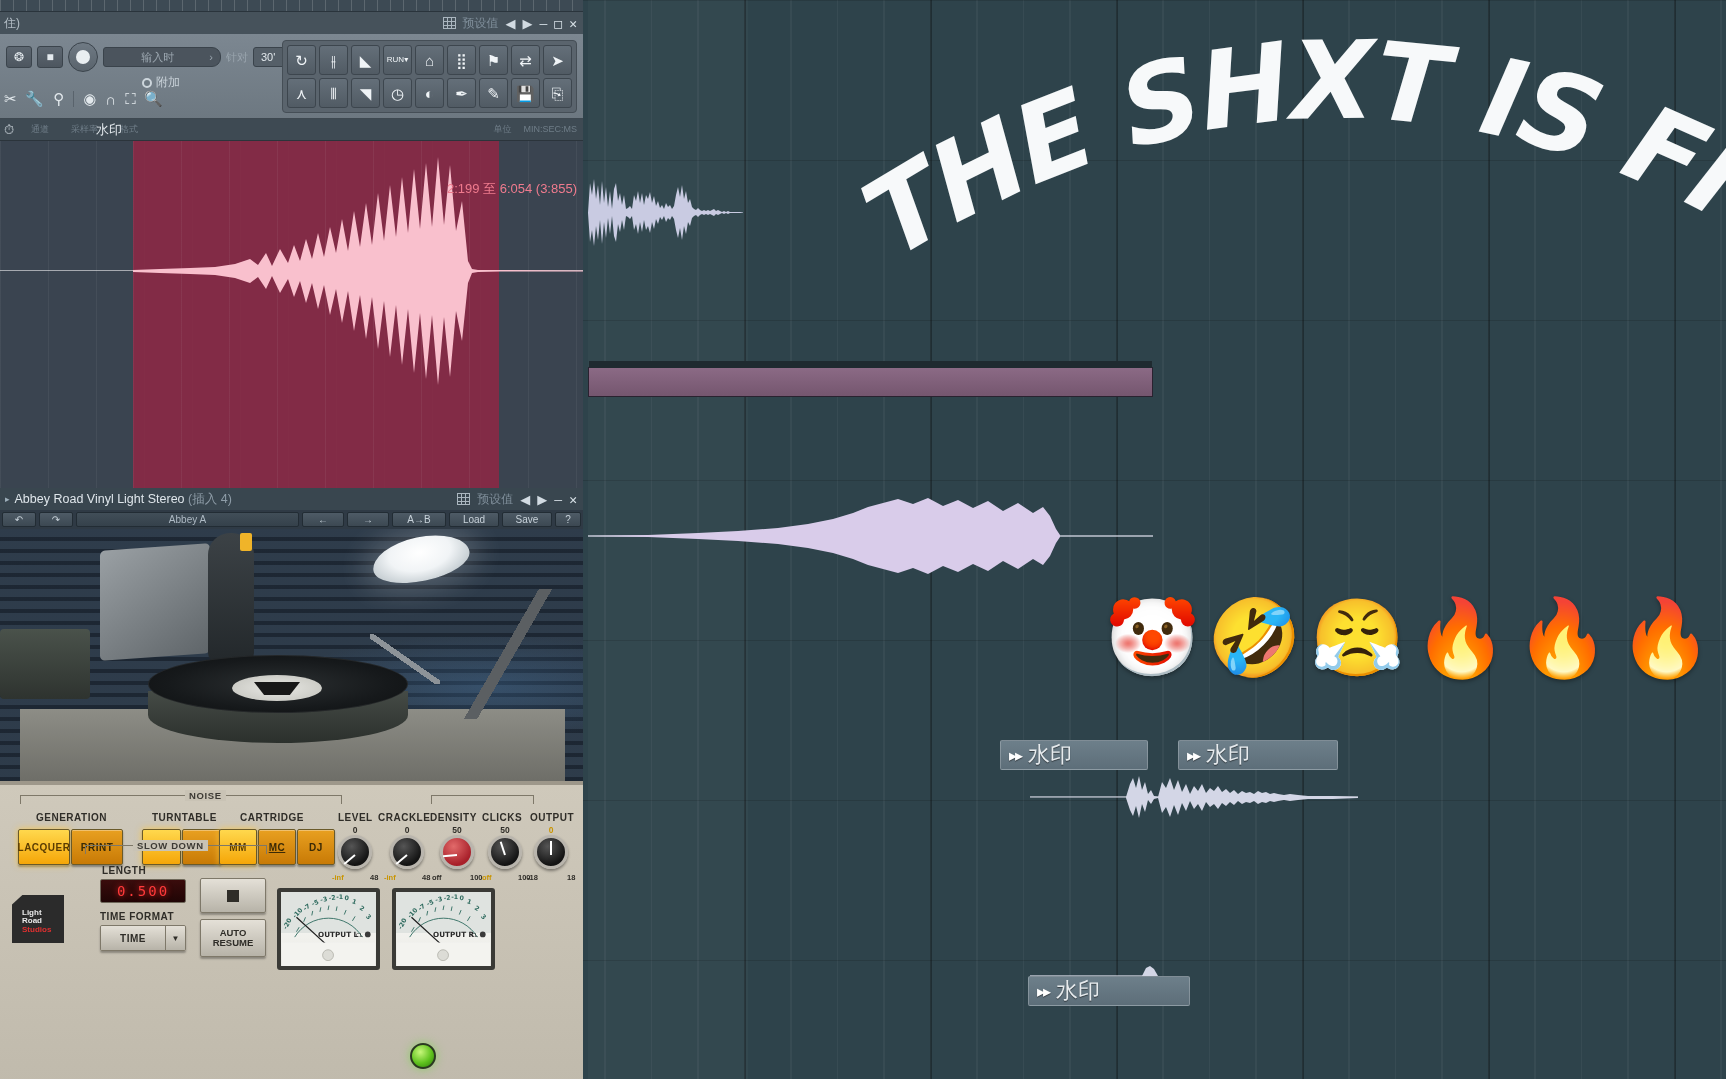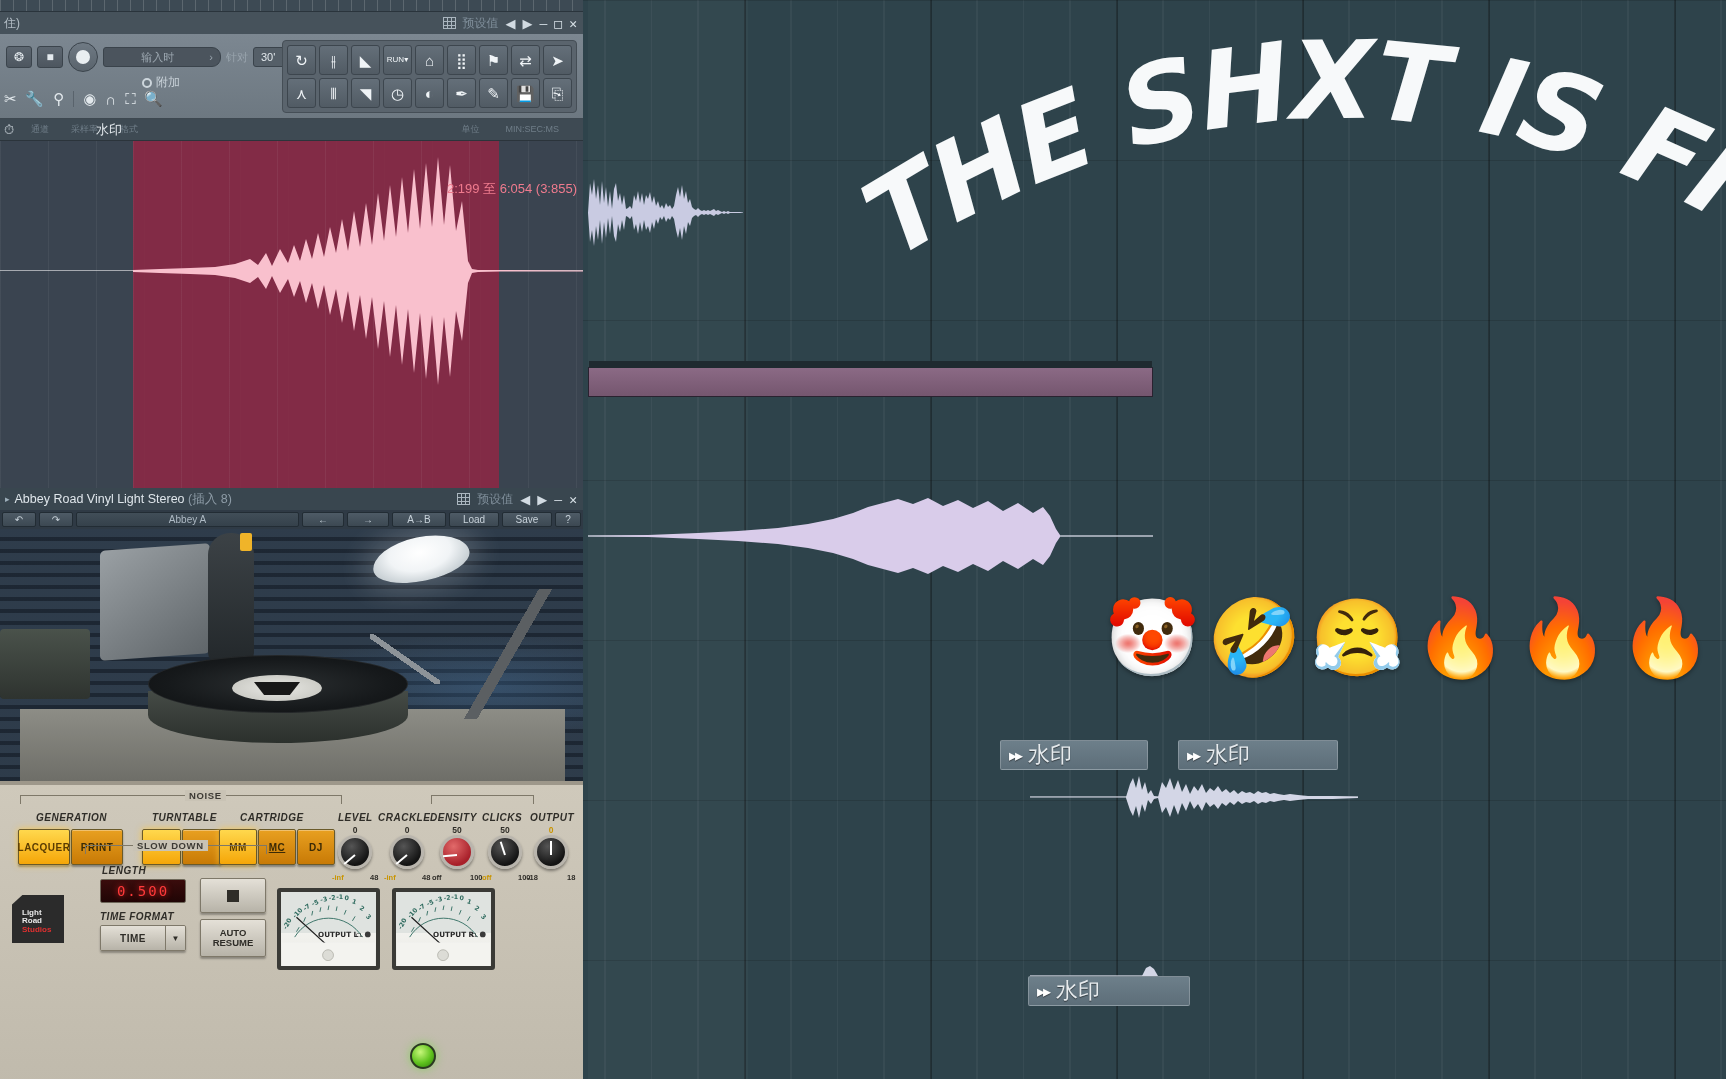--- a/index.html
+++ b/index.html
@@ -201,7 +201,7 @@
   }
   .ed-info .i-cols { display:flex; gap:22px; padding-left: 31px; color:#6f7d88; font-size:9px; }
   .ed-info .i-name { position:absolute; left: 96px; color:#e3e9ed; font-size:13px; }
-  .ed-info .i-right { margin-left:auto; padding-right:24px; display:flex; align-items:baseline; gap:26px; }
+  .ed-info .i-right { margin-left:auto; padding-right:6px; display:flex; align-items:baseline; gap:12px; }
   .ed-info .i-unit { color:#6f7d88; font-size:9px; }
   .ed-clockico { position:absolute; left:4px; top:3px; color:#cfd8de; font-size:13px; }
   .ed-wave {

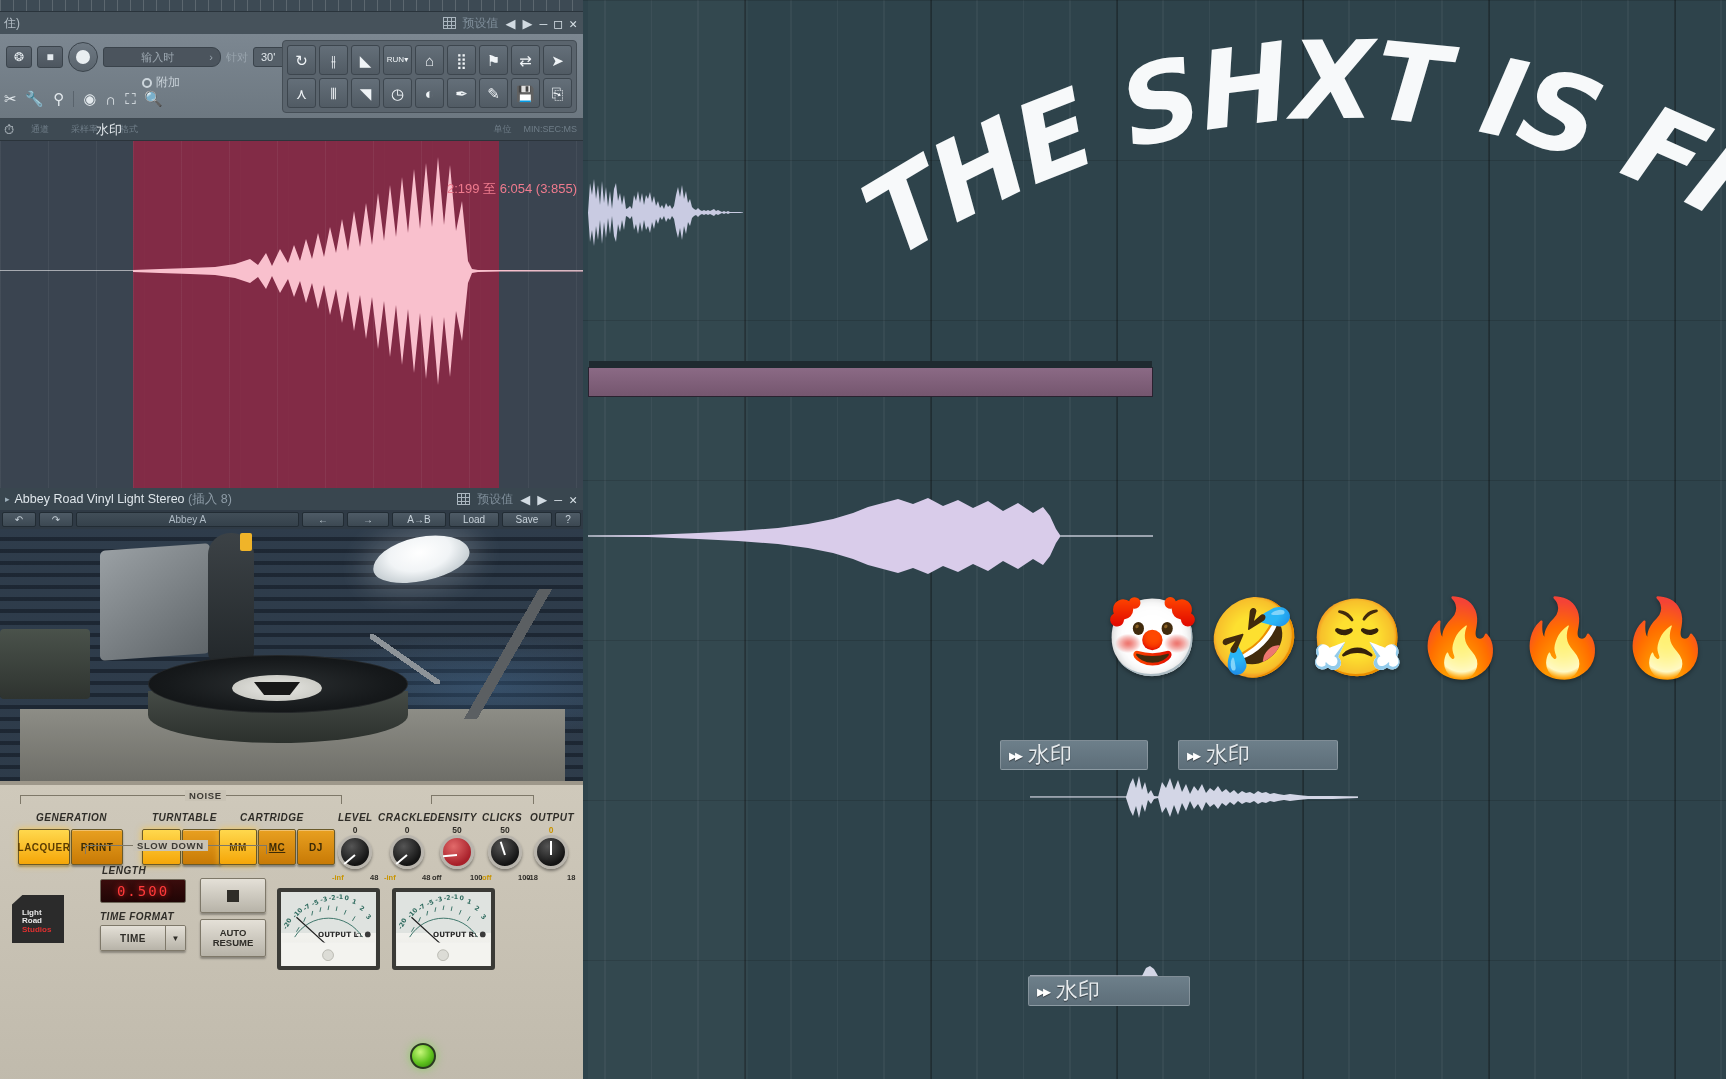--- a/index.html
+++ b/index.html
@@ -606,7 +606,7 @@
       <span class="ar">▸</span>
       <span>Abbey Road Vinyl Light Stereo</span>
       <span>&nbsp;</span>
-      <span class="sub">(插入 8)</span>
+      <span class="sub">(插入 4)</span>
       <span class="t-right">
         <span class="grid-ico"></span>
         <span class="lbl">预设值</span>

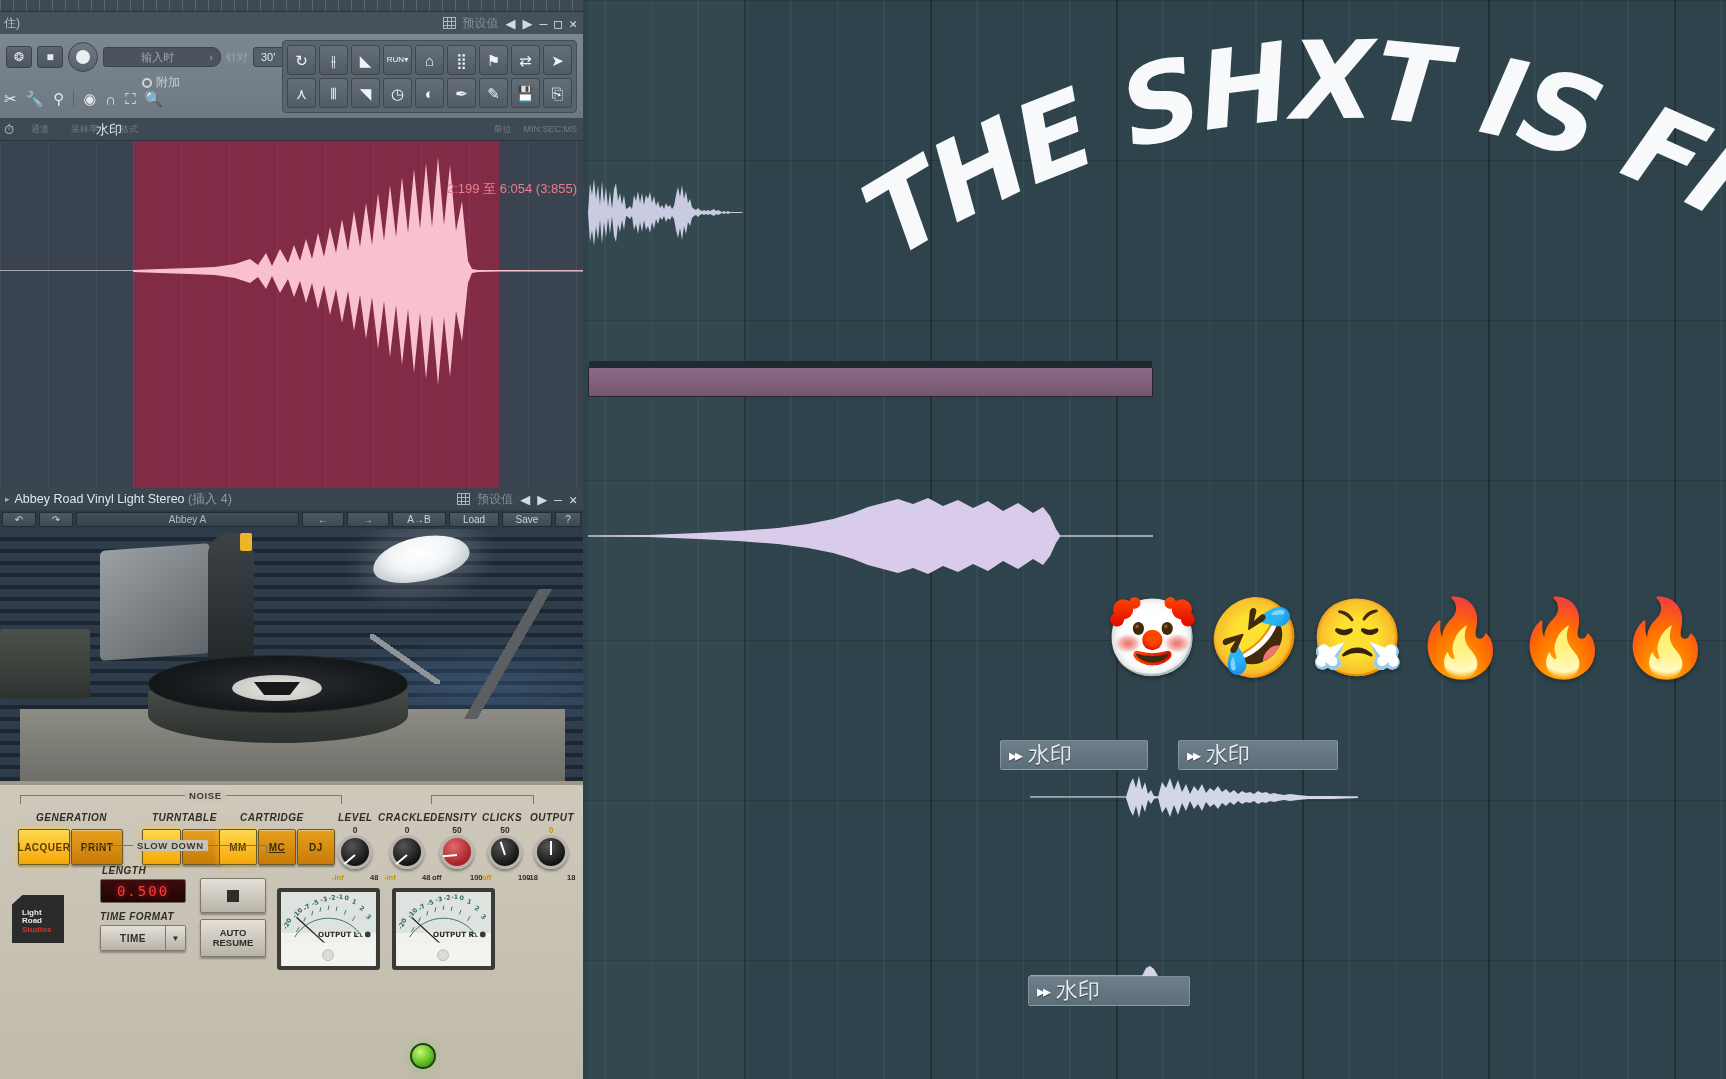--- a/index.html
+++ b/index.html
@@ -307,7 +307,7 @@
   }
   .grp-line { position:absolute; border-top:1px solid #7e7869; border-left:1px solid #7e7869; border-right:1px solid #7e7869; height: 9px; }
   .grp-label { position:absolute; background: #c9c3b5; color:#3d3a34; font-size:9.5px; font-weight:bold; letter-spacing:.6px; padding:0 4px; }
-  .ctl-label { position:absolute; color:#2f2d28; font-size:10px; font-weight:bold; letter-spacing:.5px;font-style:italic; }
+  .ctl-label { position:absolute; color:#2f2d28; font-size:10px; font-weight:bold; letter-spacing:.5px; }
   .led-btn {
     position:absolute; height: 36px;
     background: linear-gradient(#e8a020, #c87a06);

